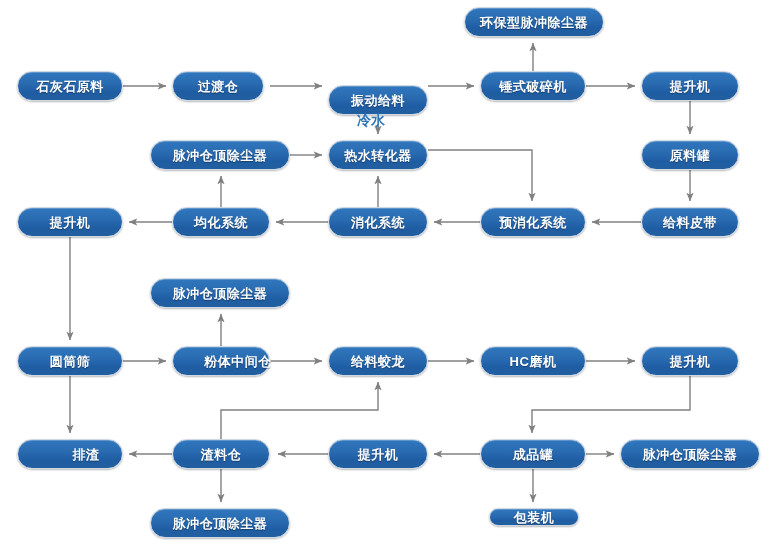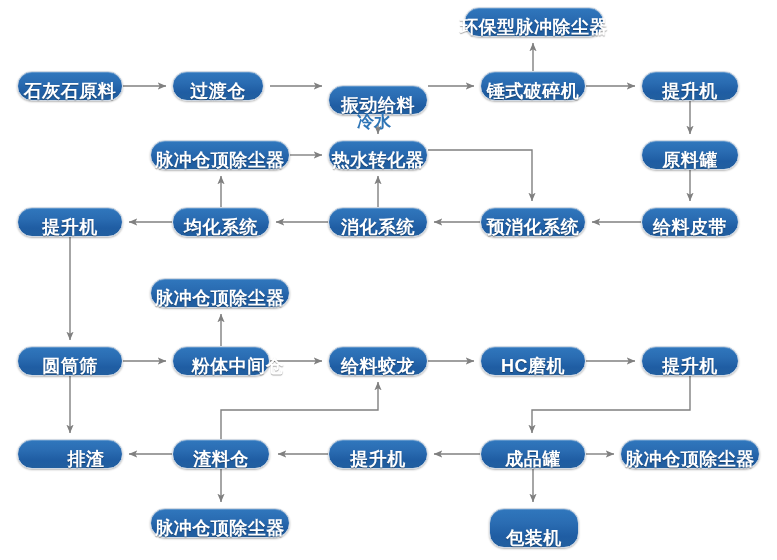--- a/index.html
+++ b/index.html
@@ -29,14 +29,14 @@
     position: absolute;
     box-sizing: border-box;
     display: flex;
-    align-items: flex-end;
+    align-items: center;
     justify-content: center;
     border-radius: 15px;
     background: linear-gradient(180deg, #3077bd 0%, #2a6cb2 38%, #1f5da3 72%, #225f9f 100%);
     border: 1px solid #cfd8e3;
     box-shadow: 0 1px 2px rgba(0,0,0,0.28), inset 0 1px 0 rgba(255,255,255,0.22);
     color: #ffffff;
-    font-size: 18px;
+    font-size: 13px;
     font-weight: bold;
     letter-spacing: 0.5px;
     white-space: nowrap;

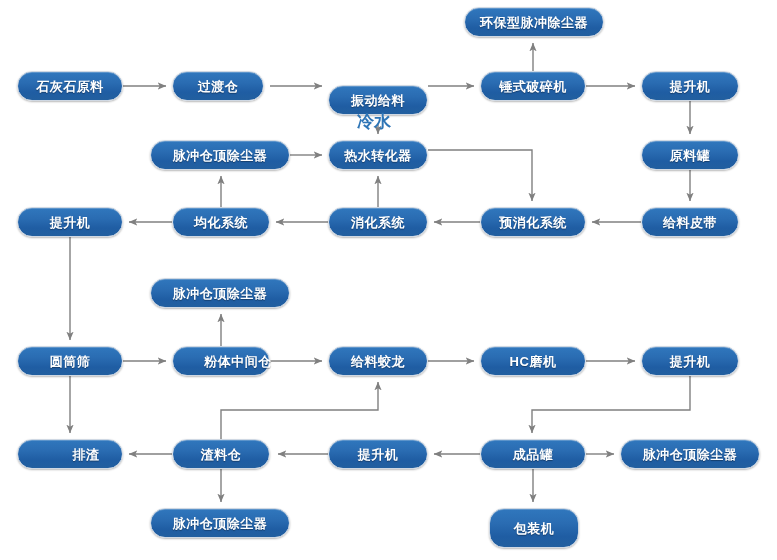--- a/index.html
+++ b/index.html
@@ -46,7 +46,7 @@
   .free-label {
     position: absolute;
     color: #2e75b6;
-    font-size: 17px;
+    font-size: 14px;
     font-weight: bold;
     white-space: nowrap;
     line-height: 1;

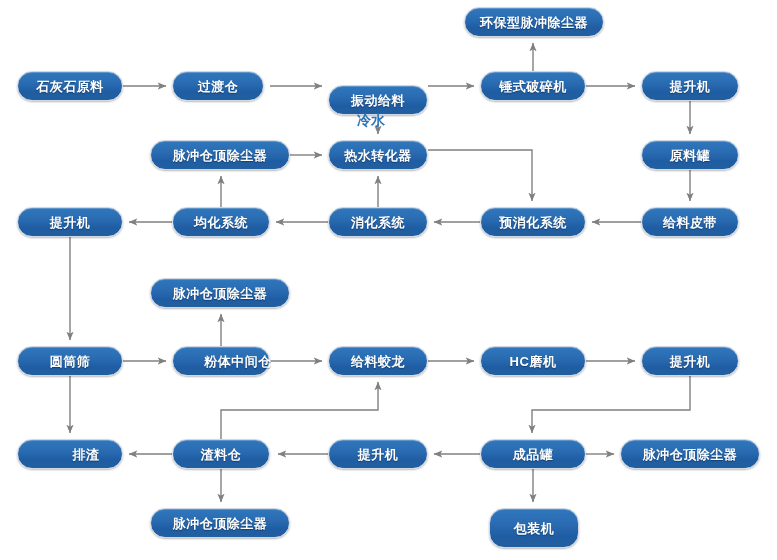--- a/index.html
+++ b/index.html
@@ -177,7 +177,7 @@
       <div class="node" style="left: 150px; top: 508px; width: 140px; height: 30px;">
         <span>脉冲仓顶除尘器</span>
       </div>
-      <div class="node" style="left: 489px; top: 508px; width: 90px; height: 40px;">
+      <div class="node" style="left: 489px; top: 508px; width: 90px; height: 18px;">
         <span>包装机</span>
       </div>
     </div>

